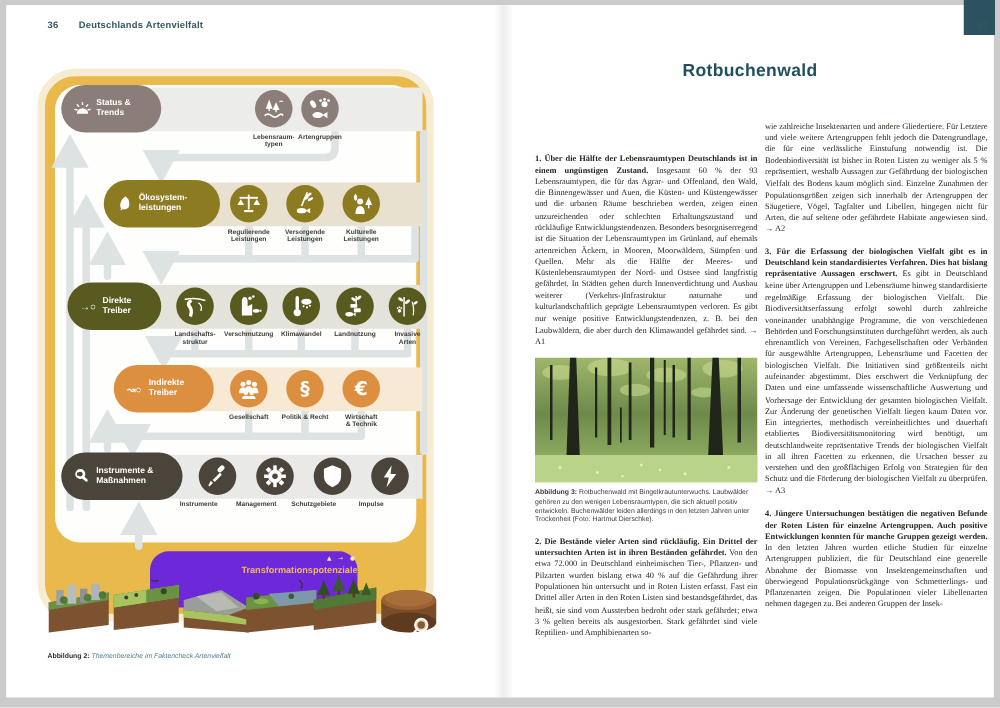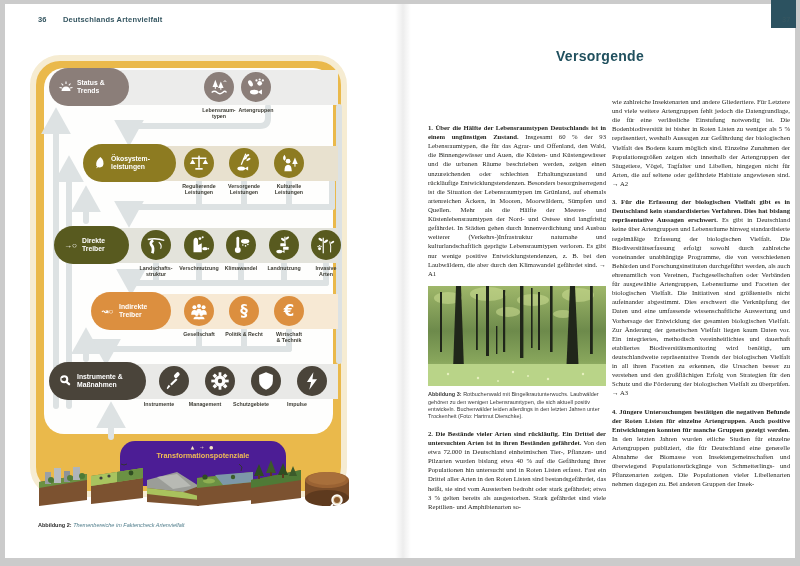--- a/index.html
+++ b/index.html
@@ -384,7 +384,7 @@
   <div class="tab" style="left:766px;"></div>
   <span class="runhead pagenum" style="left:737px;padding-left:40px;">37</span>
 
-  <div class="ktitle">Versorgende</div>
+  <div class="ktitle">Rotbuchenwald</div>
 
   <div class="col col1">
     <p class="para"><span class="lead">1. Über die Hälfte der Lebensraumtypen Deutschlands ist in einem ungünstigen Zustand.</span><span> Insgesamt 60 % der 93 Lebensraumtypen, die für das Agrar- und Offenland, den Wald, die Binnengewässer und Auen, die Küsten- und Küstengewässer und die urbanen Räume beschrieben werden, zeigen einen unzureichenden oder schlechten Erhaltungszustand und rückläufige Entwicklungstendenzen. Besonders besorgniserregend ist die Situation der Lebensraumtypen im Grünland, auf ehemals artenreichen Äckern, in Mooren, Moorwäldern, Sümpfen und Quellen. Mehr als die Hälfte der Meeres- und Küstenlebensraumtypen der Nord- und Ostsee sind langfristig gefährdet. In Städten gehen durch Innenverdichtung und Ausbau weiterer (Verkehrs-)Infrastruktur naturnahe und kulturlandschaftlich geprägte Lebensraumtypen verloren. Es gibt nur wenige positive Entwicklungstendenzen, z. B. bei den Laubwäldern, die aber durch den Klimawandel gefährdet sind. → A1</span></p>

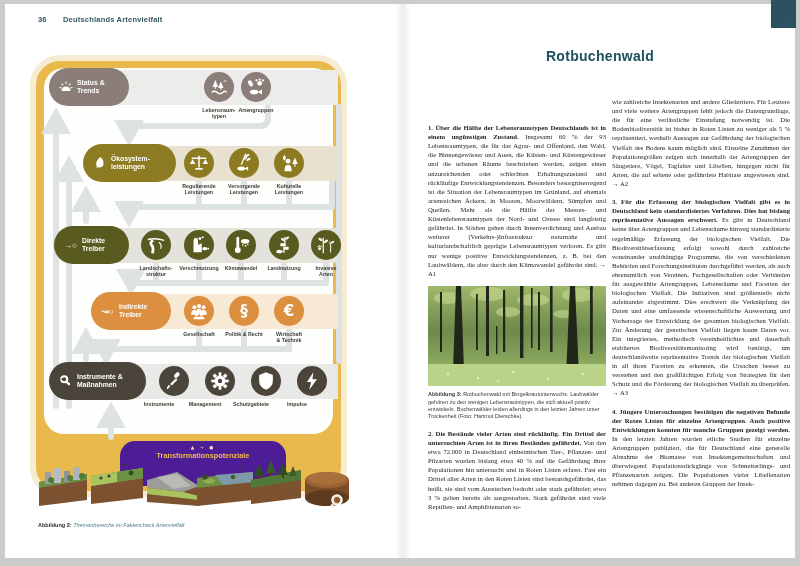--- a/index.html
+++ b/index.html
@@ -21,7 +21,7 @@
   .circ{position:absolute;width:30px;height:30px;border-radius:50%;display:flex;align-items:center;justify-content:center;z-index:2;}
   .circ span.gl{color:#fff;font-size:15px;font-weight:bold;font-family:"DejaVu Sans",sans-serif;}
   .clabel{position:absolute;width:64px;text-align:center;font-size:5.3px;font-weight:bold;color:#3c3b33;line-height:1.15;white-space:pre-line;z-index:2;}
-  .trans{position:absolute;left:115px;top:437px;width:166px;height:45px;background:#4c1d95;border-radius:15px;text-align:center;color:#f0bd54;}
+  .trans{position:absolute;left:115px;top:437px;width:166px;height:45px;background:#6d28d9;border-radius:15px;text-align:right;color:#f0bd54;}
   .trans .tg{display:block;font-size:4.6px;color:#f3e3c3;letter-spacing:2px;margin-top:3.5px;font-family:"DejaVu Sans",sans-serif;}
   .trans .tl{display:block;font-size:7.3px;font-weight:bold;margin-top:1px;}
   .slices{position:absolute;left:30px;top:452px;width:330px;height:62px;z-index:4;}

